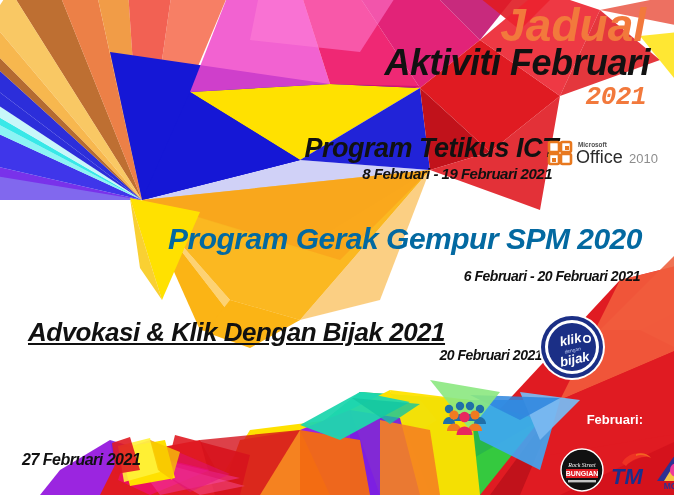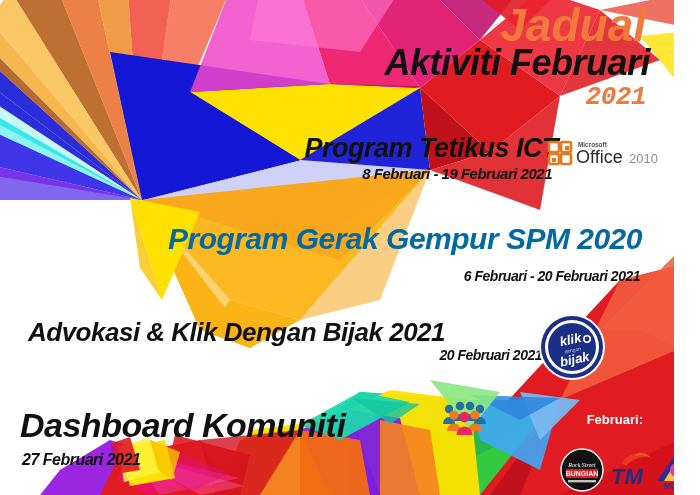--- a/index.html
+++ b/index.html
@@ -22,7 +22,7 @@
   #t2{right:32px;top:222px;font-size:30px;color:#0369a1;}
   #t2d{right:34px;top:257px;font-size:14px;color:#111;margin-top:11px;}
 
-  #t3{left:28px;top:317px;font-size:26px;color:#111;}
+  #t3{left:28px;top:317px;font-size:26px;color:#111;text-decoration:underline;}
   #t3d{right:132px;top:347px;font-size:14px;color:#111;}
 
   #t4{left:20px;top:406px;font-size:34px;color:#111;}

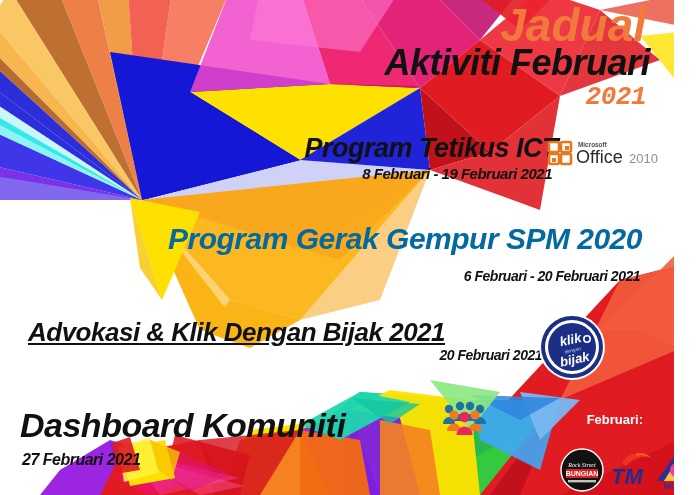--- a/index.html
+++ b/index.html
@@ -174,7 +174,6 @@
   <div class="tx" id="t3">Advokasi &amp; Klik Dengan Bijak 2021</div>
   <div class="tx" id="t3d">20 Februari 2021</div>
 
-  <div class="tx" id="t4">Dashboard Komuniti</div>
   <div class="tx" id="t4d">27 Februari 2021</div>
 
   <div class="tx" id="anjuran">Februari:</div>

